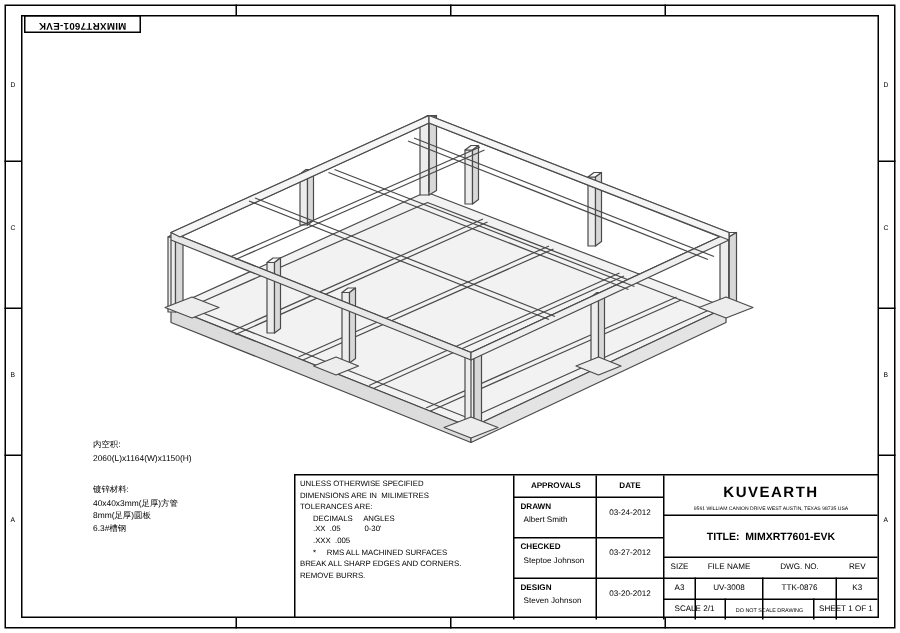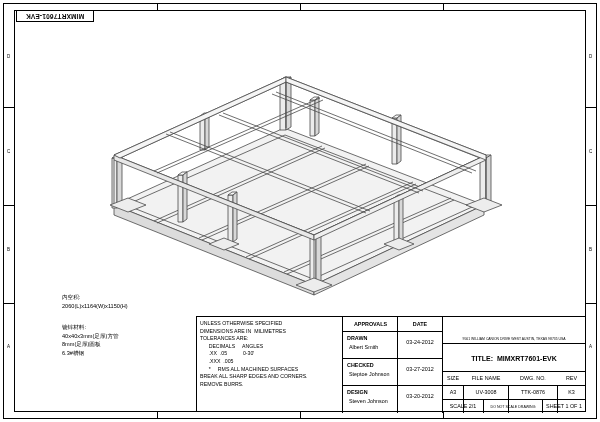--- a/index.html
+++ b/index.html
@@ -302,6 +302,7 @@
     <div class="tb-text" style="left:152px; top:81px;">Steven Johnson</div>
     <div class="tb-text tb-center" style="left:201px; top:76px; width:44px;">03-20-2012</div>
 
+    <div class="brand tb-center" style="left:246px; top:6px; width:142px; font-size:10px;">KUVEARTH</div>
     <div class="tb-text tb-center" style="left:246px; top:19px; width:142px; font-size:3.4px;">9561 WILLIAM CANION DRIVE WEST AUSTIN, TEXAS 98735 USA</div>
 
     <div class="tb-text b tb-center" style="left:246px; top:38px; width:142px; font-size:7px;"><span>TITLE:</span>&nbsp;&nbsp;<span>MIMXRT7601-EVK</span></div>

